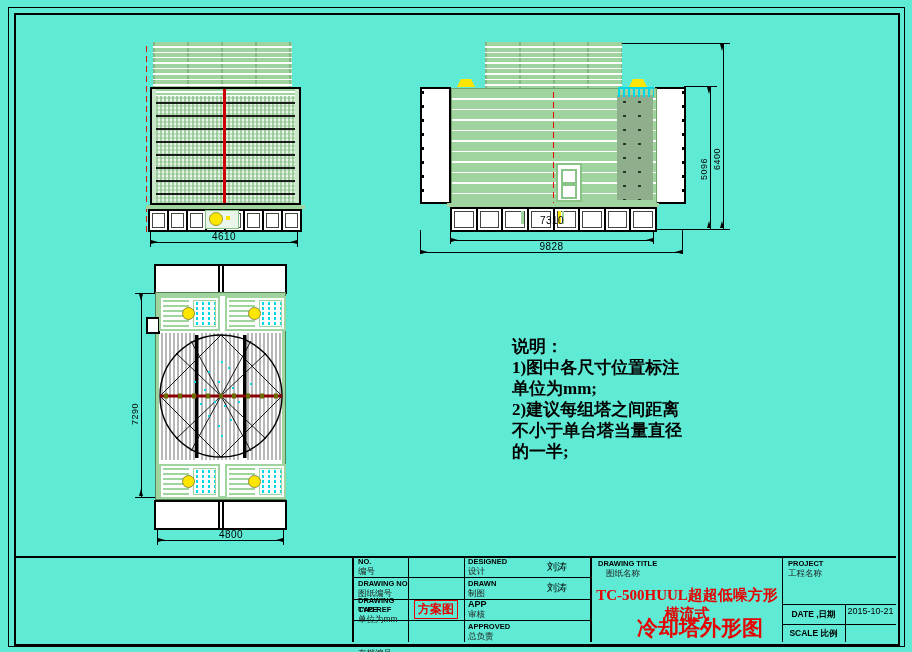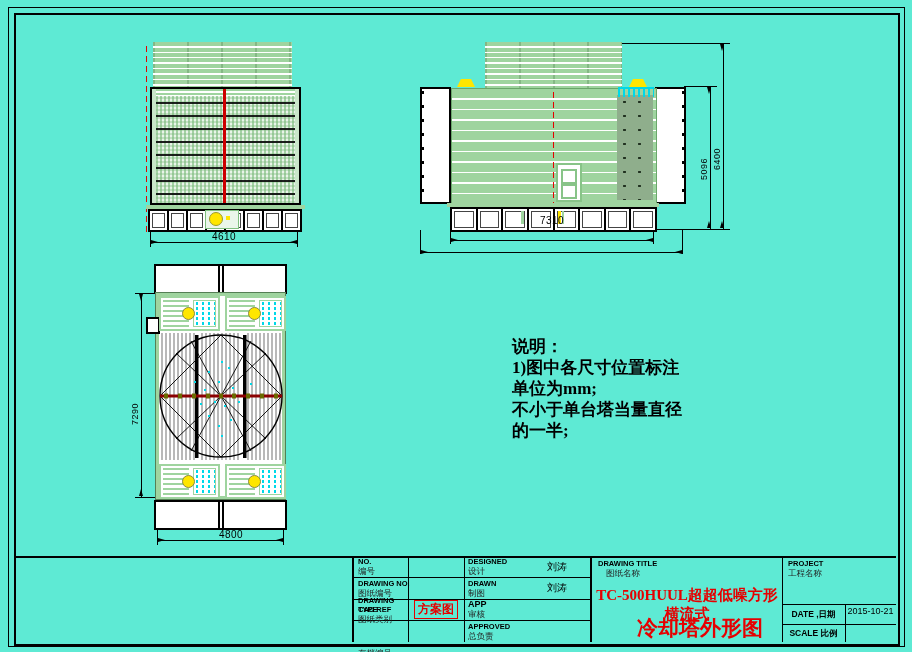--- a/index.html
+++ b/index.html
@@ -140,6 +140,7 @@
   <div class="abs hline" style="left:420px;top:252px;width:263px;"></div>
   <div class="abs ar R" style="left:421px;top:250px;"></div>
   <div class="abs ar L" style="left:675px;top:250px;"></div>
+  <div class="abs dimtext" style="left:420px;top:241px;width:263px;">9828</div>
 
   <div class="abs hline" style="left:622px;top:43px;width:108px;"></div>
   <div class="abs hline" style="left:684px;top:86px;width:33px;"></div>

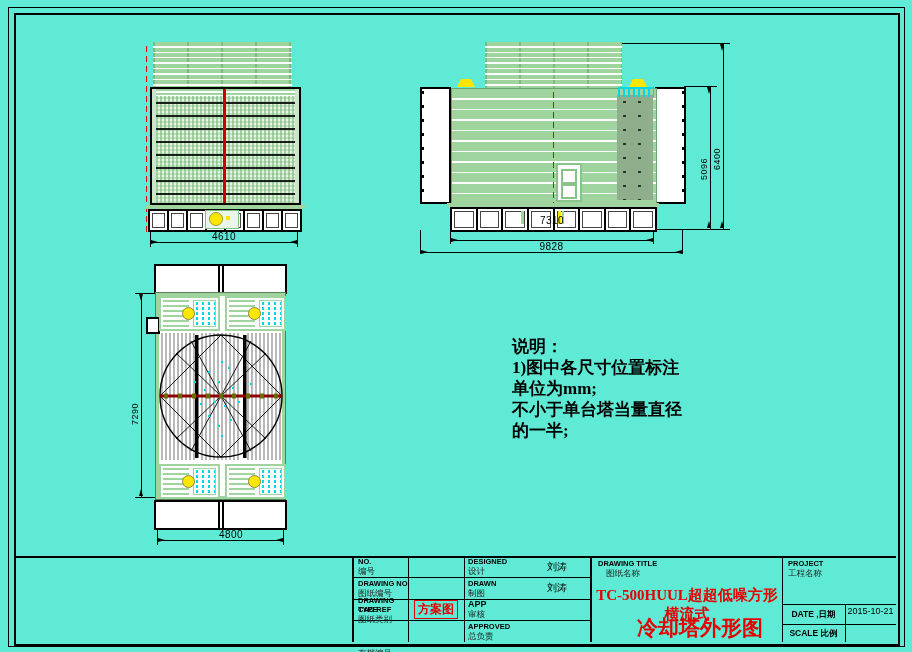--- a/index.html
+++ b/index.html
@@ -280,6 +280,7 @@
     <div>说明：</div>
     <div>1)图中各尺寸位置标注</div>
     <div>单位为mm;</div>
+    <div>2)建议每组塔之间距离</div>
     <div>不小于单台塔当量直径</div>
     <div>的一半;</div>
   </div>

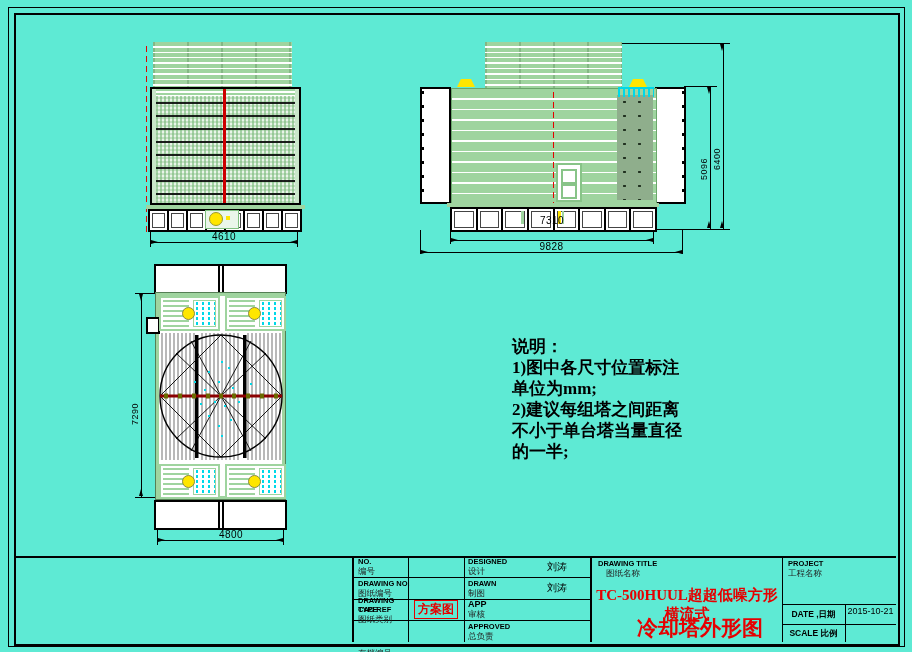--- a/index.html
+++ b/index.html
@@ -307,7 +307,7 @@
     </div>
     <div class="abs tb-cell" style="left:0;top:43px;width:54px;height:21px;">
       <span class="tb-en">DRAWING TYPE</span>
-      <span class="tb-cn">图纸类别</span>
+      <span class="tb-cn">单位为mm</span>
     </div>
     <div class="abs tb-cell" style="left:0;top:64px;width:54px;height:22px;gap:34px;">
       <span class="tb-en">CAD REF</span>

